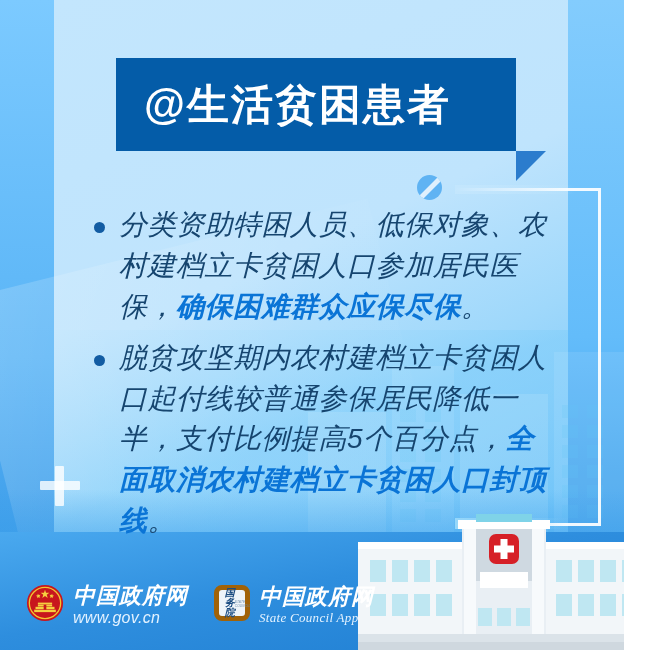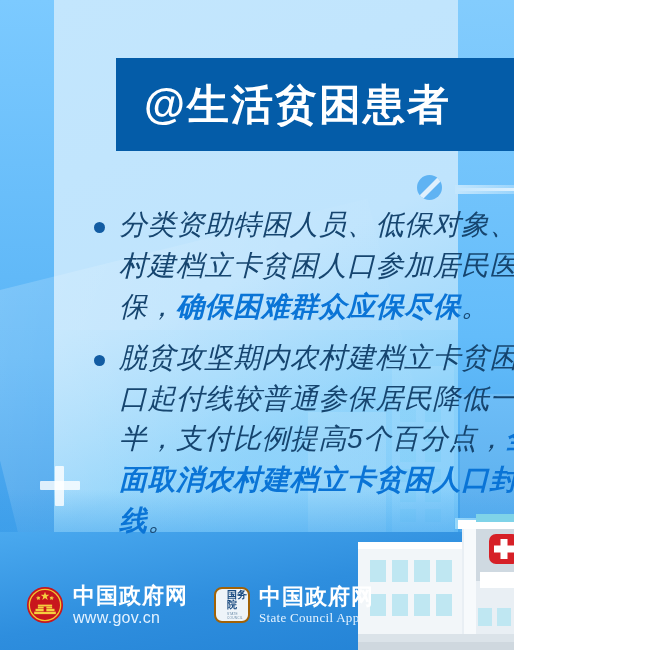--- a/index.html
+++ b/index.html
@@ -11,7 +11,7 @@
 
   .poster {
     position: relative;
-    width: 514px;
+    width: 624px;
     height: 650px;
     overflow: hidden;
     font-family: "Liberation Sans", "DejaVu Sans", sans-serif;

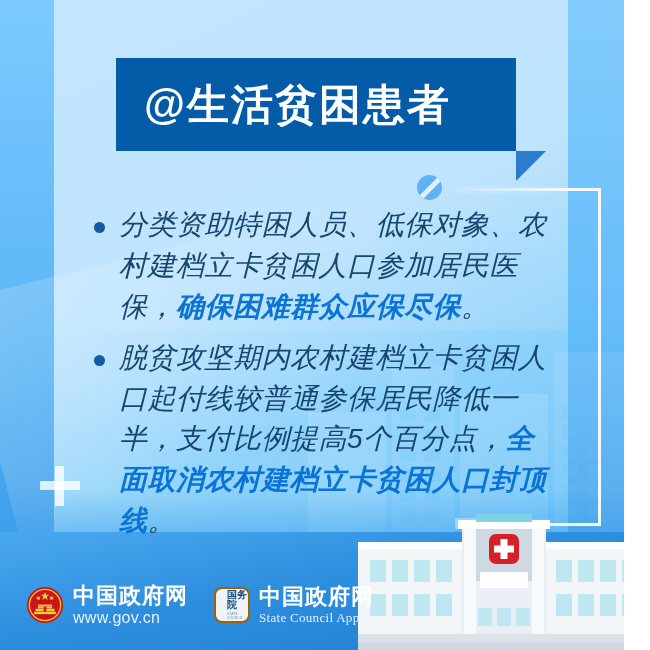--- a/index.html
+++ b/index.html
@@ -213,7 +213,8 @@
   }
   .brand {
     display: flex;
-    align-items: center;
+    align-items: flex-start;
+    font-style: italic;
   }
   .brand + .brand { margin-left: 26px; }
   .emblem { width: 38px; height: 38px; flex: 0 0 auto; }

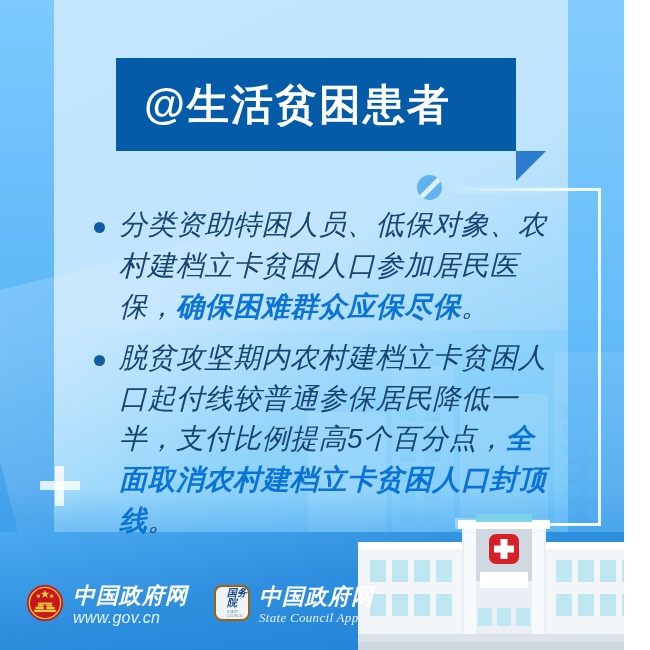--- a/index.html
+++ b/index.html
@@ -240,10 +240,10 @@
     border-radius: 8px;
     background: #eef4f9;
     display: flex;
-    flex-direction: column;
+    flex-direction: row;
     align-items: center;
     justify-content: center;
-    border: 2px solid #a16207;
+    border: 5px solid #a16207;
     padding-left: 11px;
   }
   .appicon-cn {

